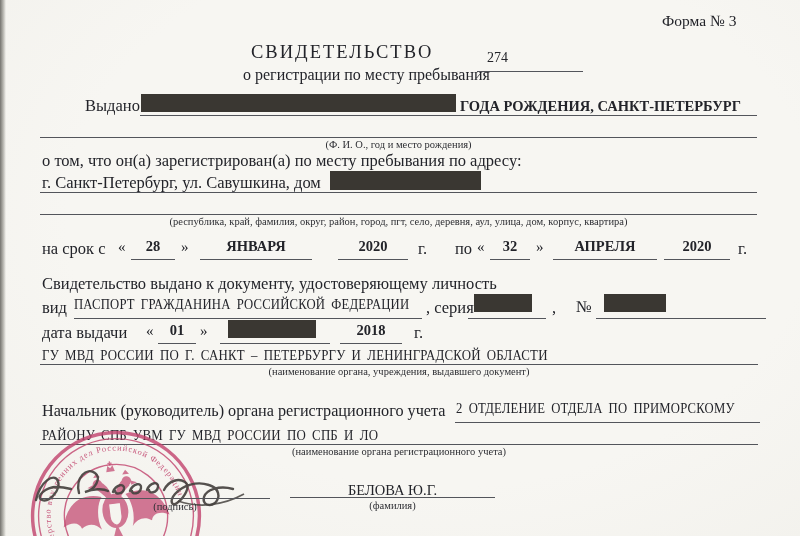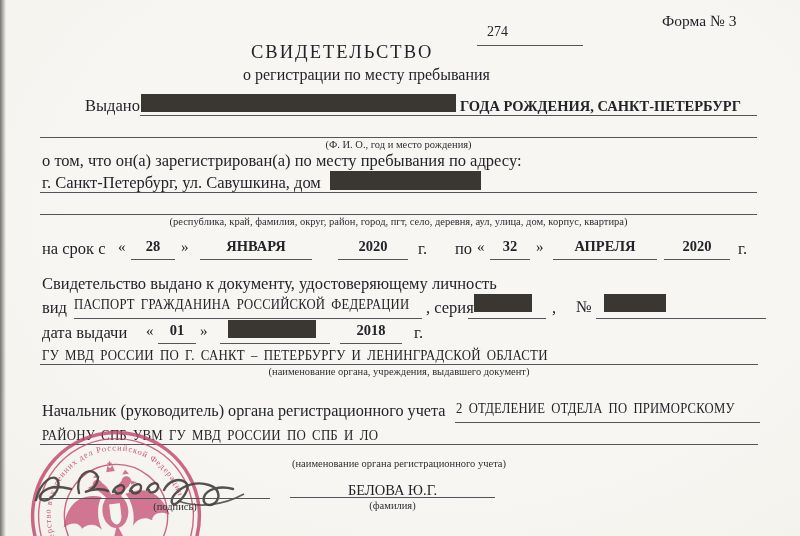--- a/index.html
+++ b/index.html
@@ -41,7 +41,7 @@
 
   <div class="t" style="left:662px;top:12px;font-size:15.5px;">Форма № 3</div>
   <div class="t title" style="left:251px;top:42px;">СВИДЕТЕЛЬСТВО</div>
-  <div class="cell" style="left:477px;top:24px;width:96px;font-weight:normal;font-size:14px;text-align:left;padding-left:10px;">274</div>
+  <div class="cell" style="left:477px;top:50px;width:96px;font-weight:normal;font-size:14px;text-align:left;padding-left:10px;">274</div>
   <div class="t" style="left:243px;top:66px;font-size:16px;">о регистрации по месту пребывания</div>
 
   <div class="t" style="left:85px;top:96px;">Выдано</div>

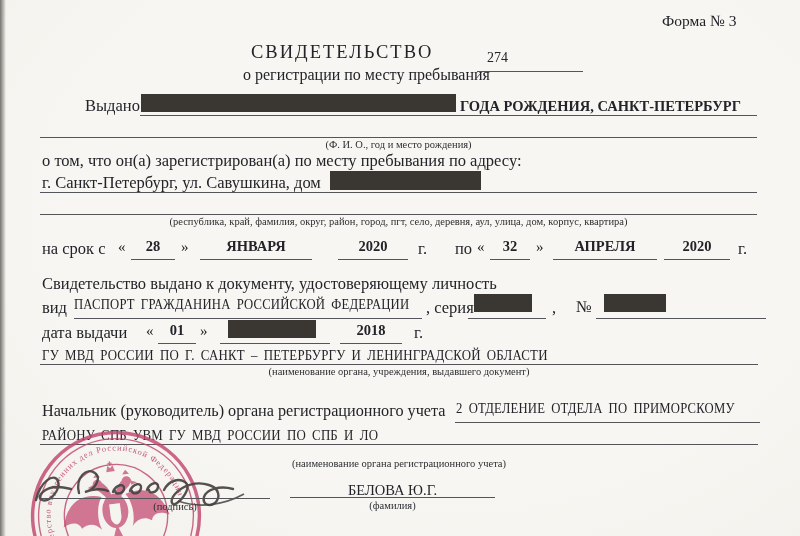--- a/index.html
+++ b/index.html
@@ -101,7 +101,7 @@
   <div class="cell" style="left:455px;top:401px;width:305px;font-weight:normal;font-size:13.8px;"><span class="narrow">2 ОТДЕЛЕНИЕ ОТДЕЛА ПО ПРИМОРСКОМУ</span></div>
   <div class="t caps" style="left:42px;top:428px;"><span class="narrow">РАЙОНУ СПБ УВМ ГУ МВД РОССИИ ПО СПБ И ЛО</span></div>
   <div class="hline" style="left:40px;top:444px;width:718px;"></div>
-  <div class="cap" style="left:40px;top:458px;width:718px;">(наименование органа регистрационного учета)</div>
+  <div class="cap" style="left:40px;top:446px;width:718px;">(наименование органа регистрационного учета)</div>
 
   <svg class="stamp" width="172" height="172" viewBox="0 0 200 200">
     <defs>

